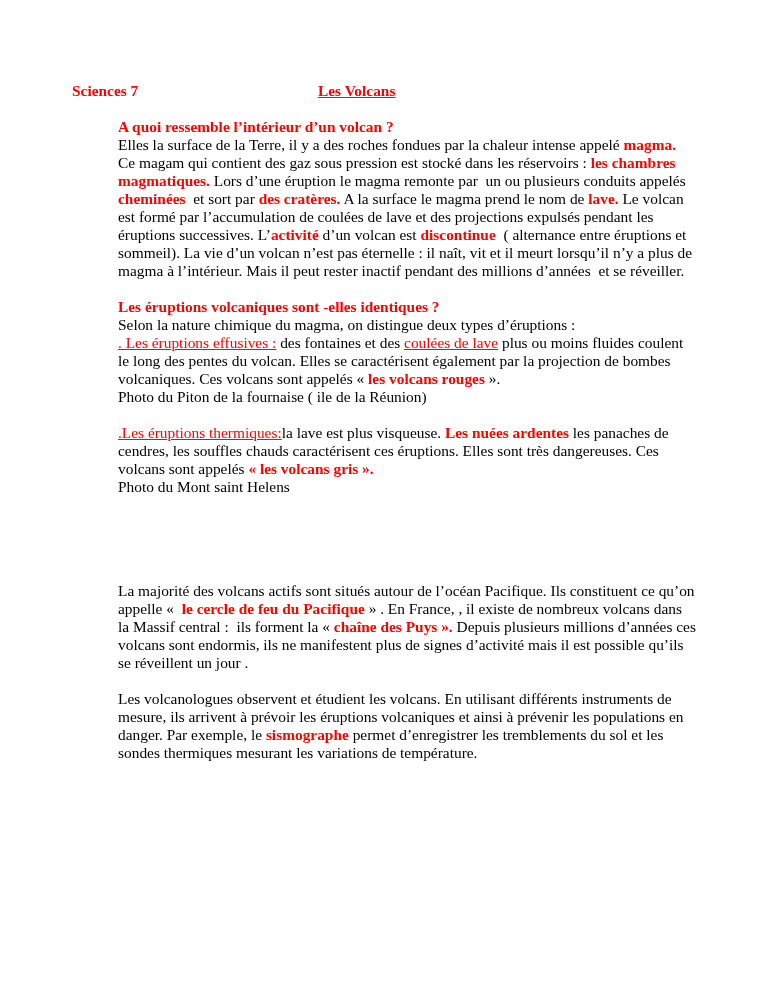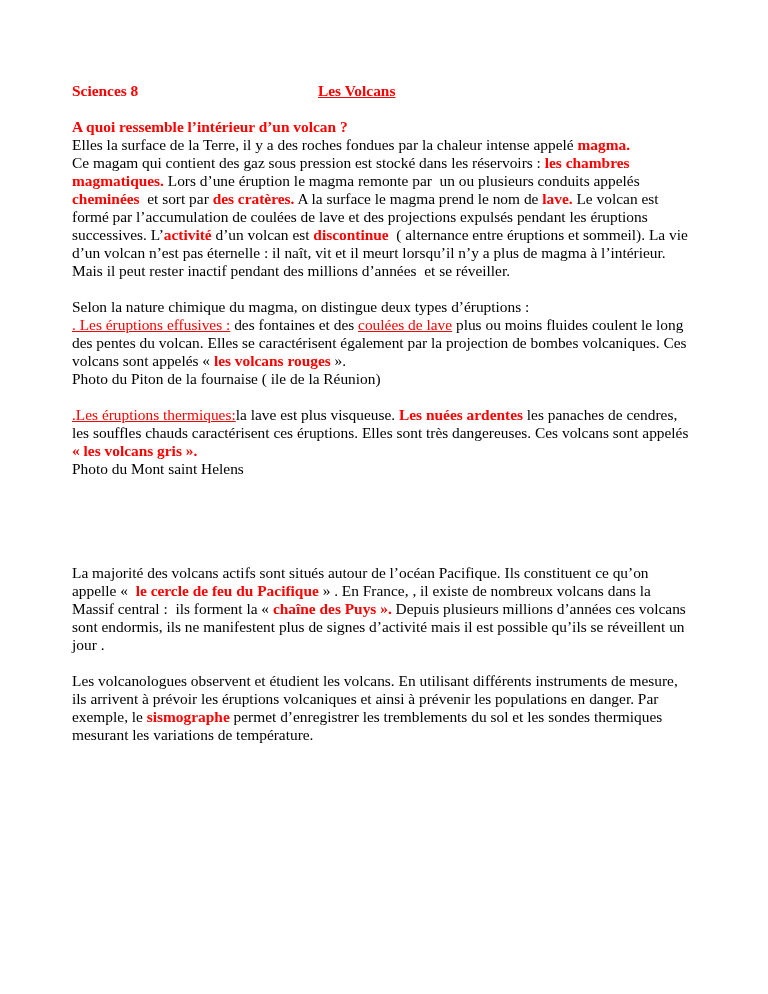--- a/index.html
+++ b/index.html
@@ -55,7 +55,7 @@
 <div class="page">
 
   <div class="docheader">
-    <span class="doc-course">Sciences 8</span>
+    <span class="doc-course">Sciences 7</span>
     <span class="doc-title">Les Volcans</span>
   </div>
 

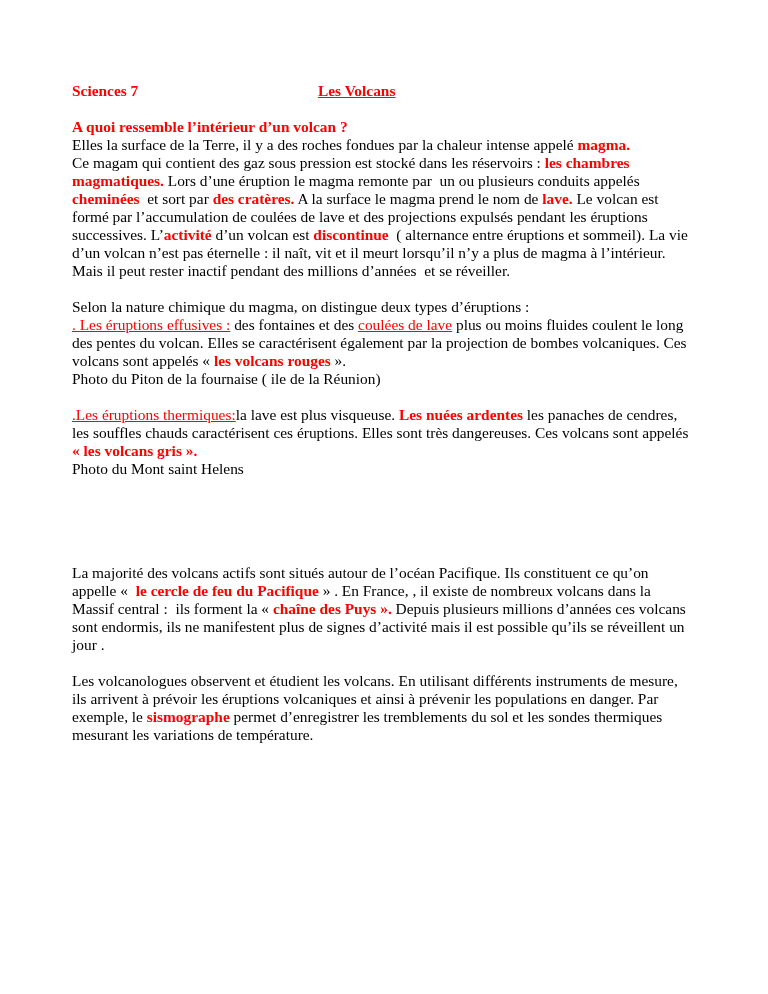--- a/index.html
+++ b/index.html
@@ -32,7 +32,7 @@
   }
   .doc-course { position: absolute; left: 0; top: 0; }
   .doc-title  { position: absolute; left: 246px; top: 0; text-decoration: underline; }
-  section { margin-bottom: 18px; }
+  section { margin-bottom: 18px; margin-left: 46px; }
   h2 {
     font-size: inherit;
     line-height: inherit;

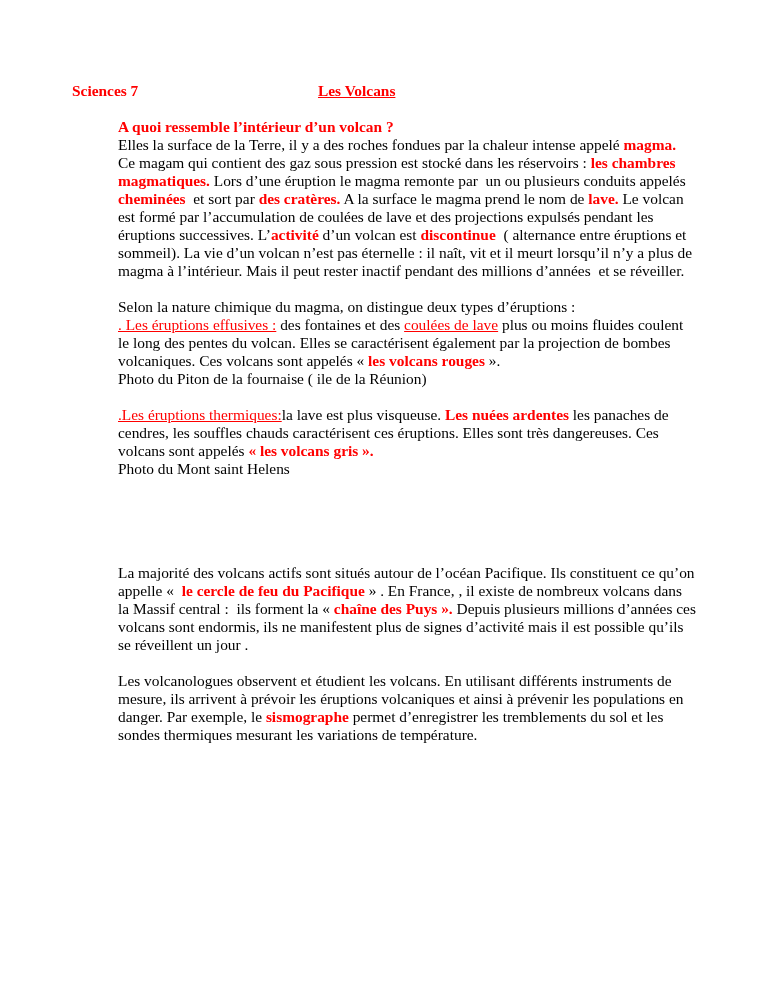--- a/index.html
+++ b/index.html
@@ -66,6 +66,7 @@
   </section>
 
   <section>
+    <h2>Les éruptions volcaniques sont -elles identiques ?</h2>
     <p class="para"><span class="seg-n">Selon la nature chimique du magma, on distingue deux types d’éruptions :
 </span><span class="seg-r">. Les éruptions effusives :</span><span class="seg-n"> des fontaines et des </span><span class="seg-r">coulées de lave</span><span class="seg-n"> plus ou moins fluides coulent le long des pentes du volcan. Elles se caractérisent également par la projection de bombes volcaniques. Ces volcans sont appelés « </span><span class="seg-rb">les volcans rouges</span><span class="seg-n"> ».
 Photo du Piton de la fournaise ( ile de la Réunion)</span></p>

